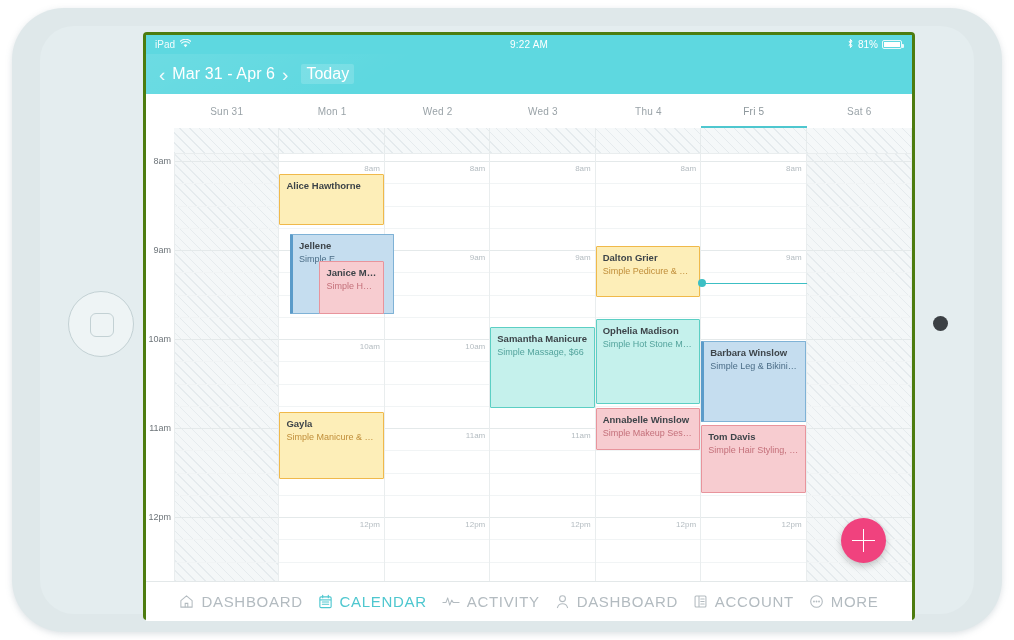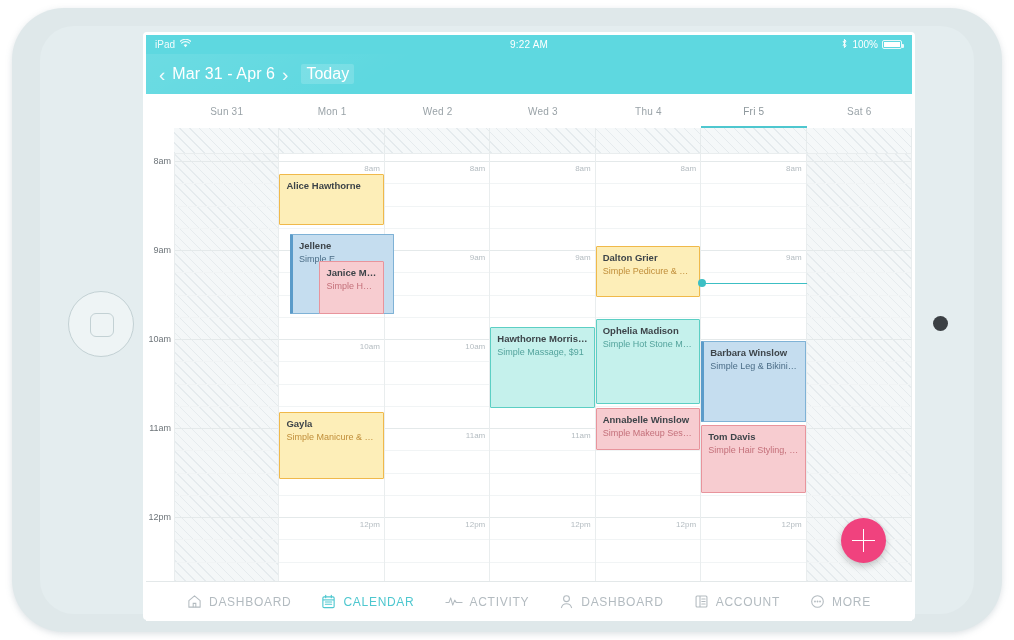--- a/index.html
+++ b/index.html
@@ -35,7 +35,7 @@
   }
   #bezel{
     position:absolute;left:131px;top:24px;width:772px;height:588px;
-    background:#ffffff;border-radius:4px;
+    background:#4d7c0f;border-radius:4px;
   }
   #screen{
     position:absolute;left:3px;top:3px;width:766px;height:586px;

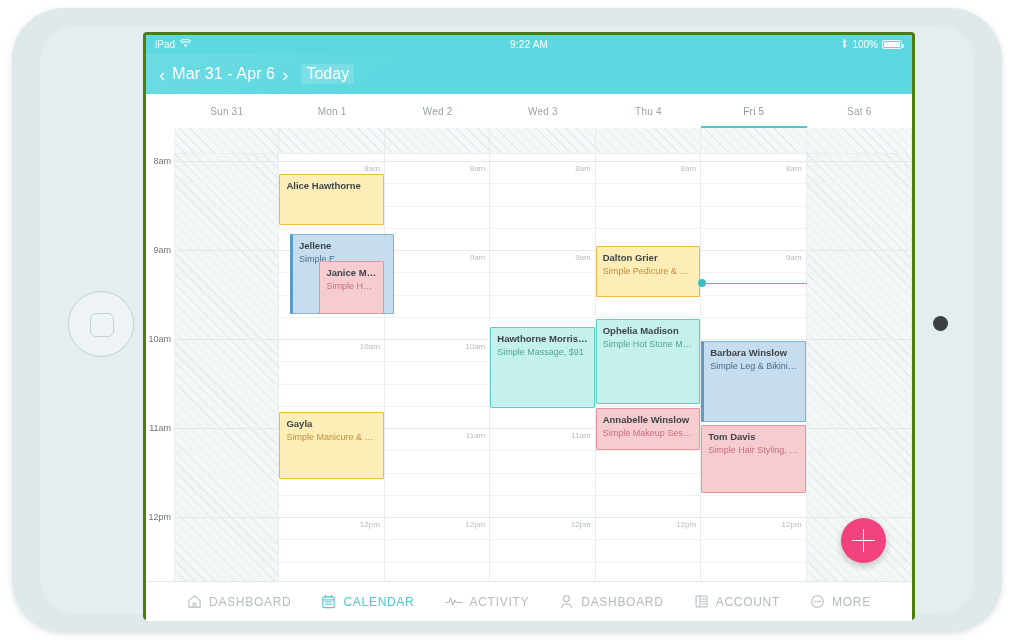--- a/index.html
+++ b/index.html
@@ -222,7 +222,7 @@
                 <path d="M2 3 L5 7.8 L3.4 9.6 L3.4 1.3 L5 3.1 L2 7.8" stroke="#ffffff" stroke-width="1" fill="none" stroke-linejoin="round"></path>
               </svg>
             </span>
-            <span>100%</span>
+            <span>81%</span>
             <span class="batt"></span>
           </div>
         </div>

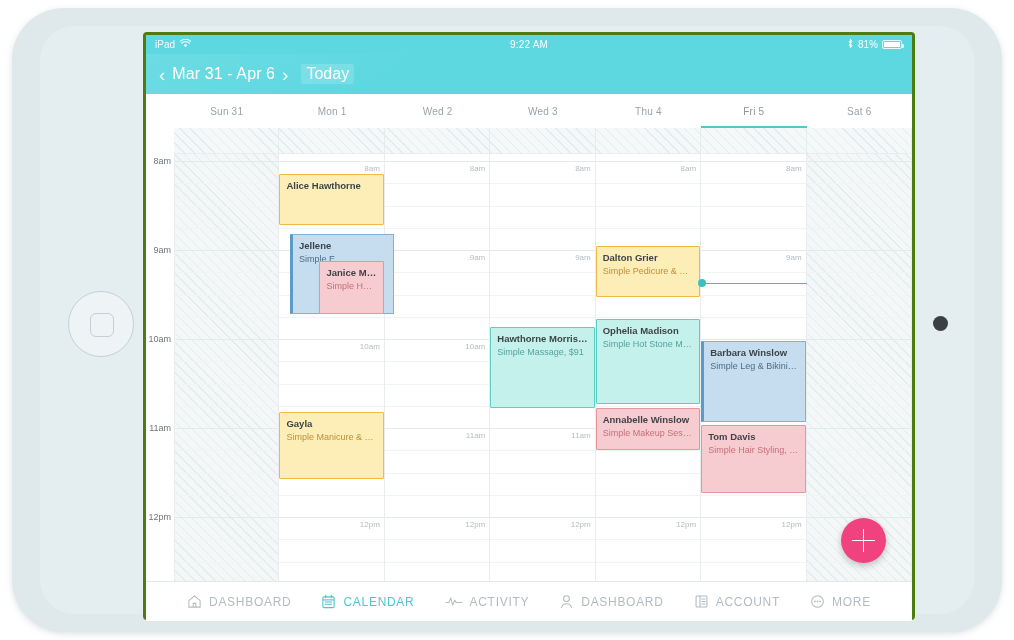--- a/index.html
+++ b/index.html
@@ -453,7 +453,7 @@
                 <div class="ev-desc">Simple Manicure &amp; Polish,...</div>
               </div>
               <div class="event ev-teal" style="left: 344.286px; width: 104.429px; top: 199.43px; height: 80.1px;">
-                <div class="ev-name">Hawthorne Morrison</div>
+                <div class="ev-name">Samantha Manicure</div>
                 <div class="ev-desc">Simple Massage, $91</div>
               </div>
               <div class="event ev-yellow" style="left: 449.714px; width: 104.429px; top: 117.55px; height: 51.62px;">

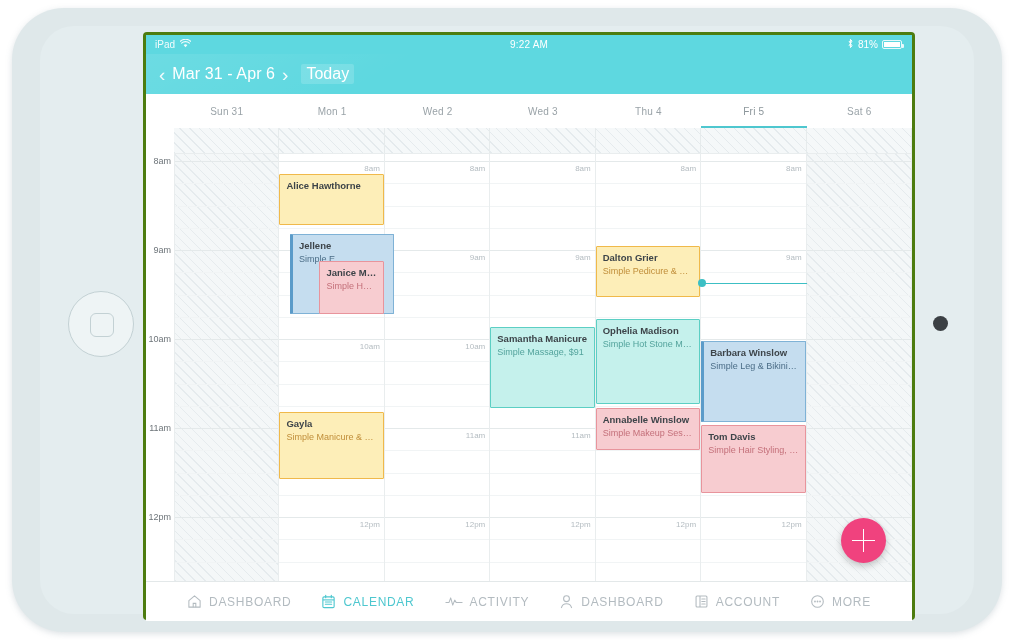--- a/index.html
+++ b/index.html
@@ -454,7 +454,7 @@
               </div>
               <div class="event ev-teal" style="left: 344.286px; width: 104.429px; top: 199.43px; height: 80.1px;">
                 <div class="ev-name">Samantha Manicure</div>
-                <div class="ev-desc">Simple Massage, $91</div>
+                <div class="ev-desc">Simple Massage, $66</div>
               </div>
               <div class="event ev-yellow" style="left: 449.714px; width: 104.429px; top: 117.55px; height: 51.62px;">
                 <div class="ev-name">Dalton Grier</div>

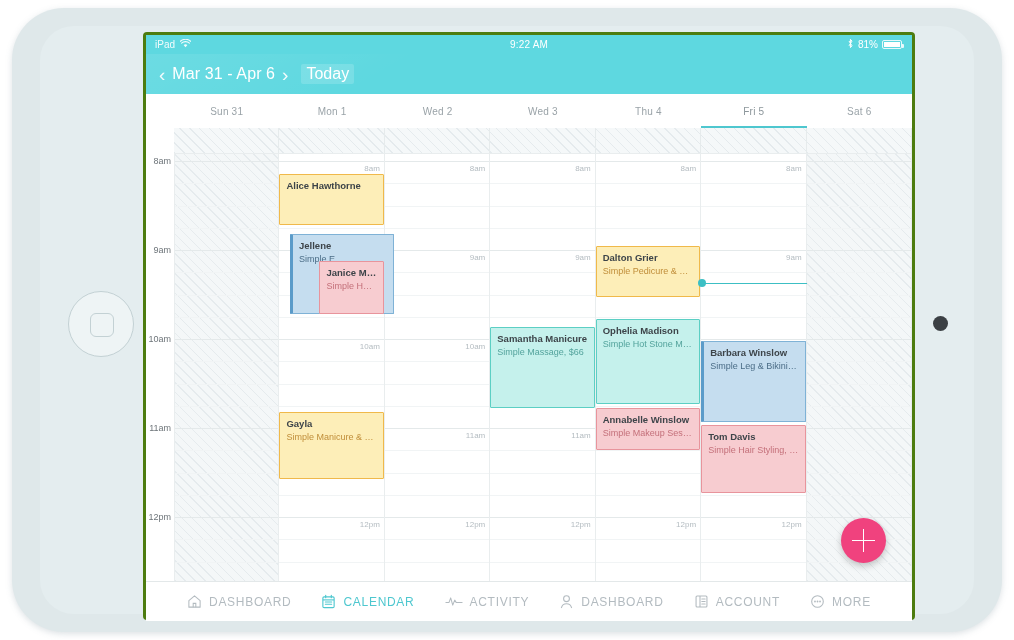--- a/index.html
+++ b/index.html
@@ -186,7 +186,7 @@
   }
   .tab{display:flex;align-items:center;gap:7px;color:#b3bbc0;cursor:pointer;}
   .tab.active{color:#4ec7cf;}
-  .tab-label{font-size:12px;letter-spacing:.7px;}
+  .tab-label{font-size:15px;letter-spacing:.7px;}
   .tab svg{display:block;}
 </style>
 </head>

